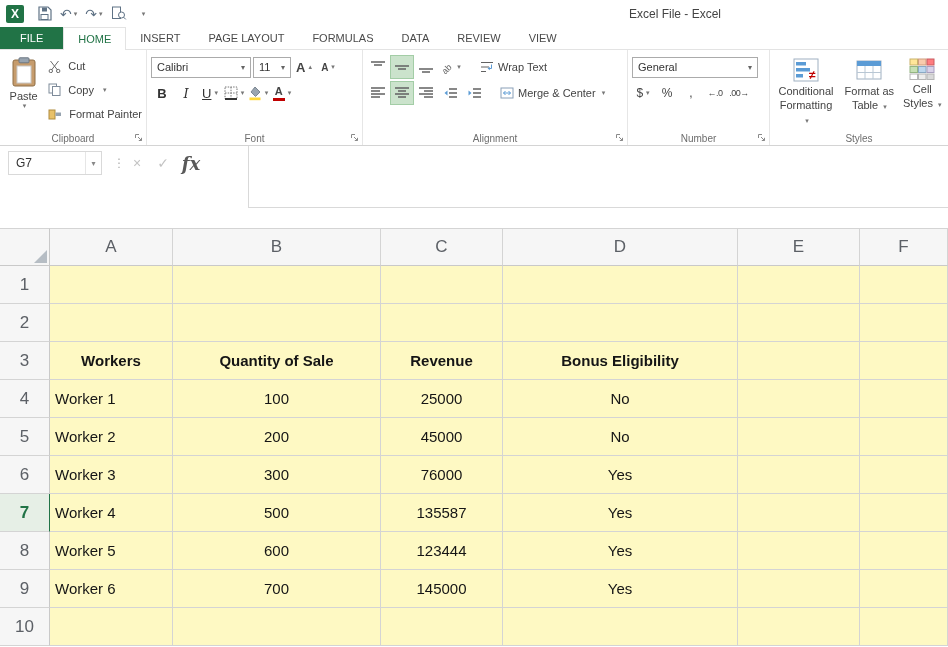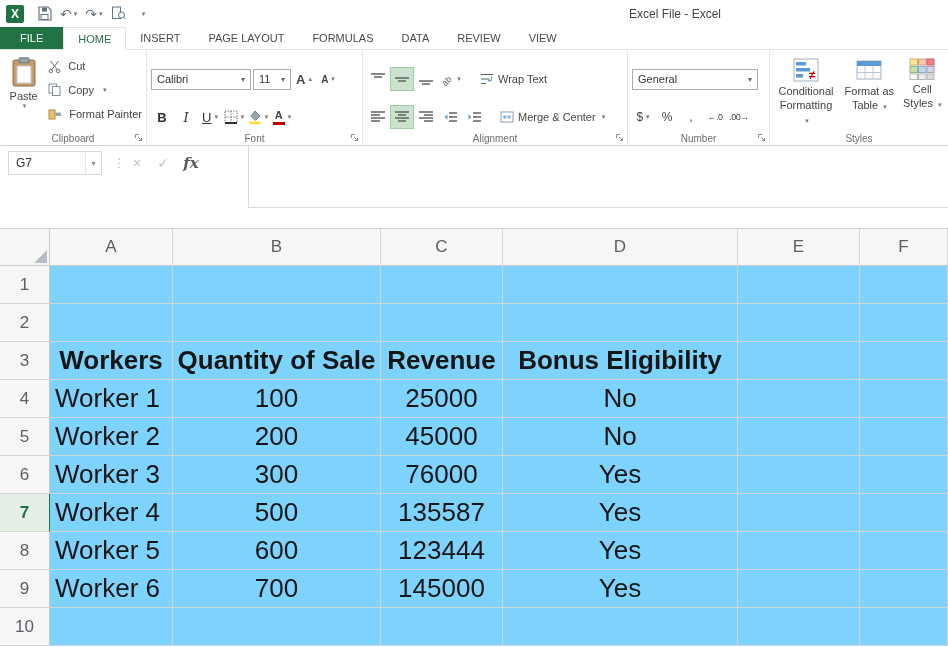--- a/index.html
+++ b/index.html
@@ -36,7 +36,7 @@
               font-size:10px; color:#6d6d6d; }
   .launcher { position:absolute; right:2px; bottom:2px; width:12px; height:12px;
               display:flex; align-items:center; justify-content:center; }
-  .rrow { display:flex; align-items:center; height:24px; margin-top:14px; gap:2px; }
+  .rrow { display:flex; align-items:center; height:24px; margin-top:2px; gap:2px; }
 
   .paste-btn { width:46px; height:76px; display:flex; flex-direction:column; align-items:center;
                padding-top:4px; font-size:11px; color:#444; float:left; }

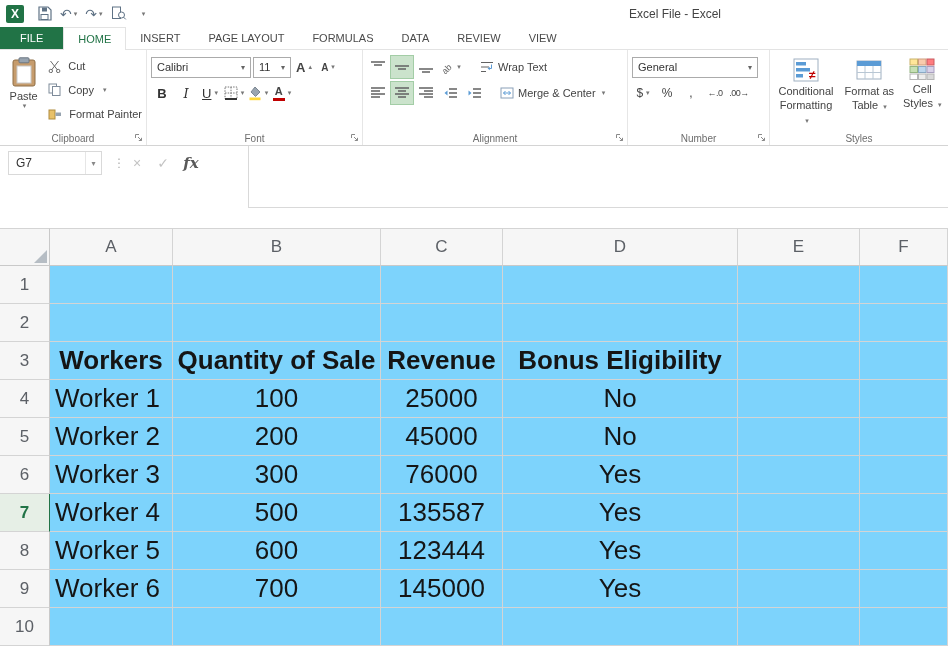--- a/index.html
+++ b/index.html
@@ -82,7 +82,7 @@
           align-items:center; justify-content:center; font-size:14px; }
   .fbtn.dis { color:#c3c3c3; }
   .fbtn.fx { color:#595959; font-family:"DejaVu Serif", serif; font-style:italic;
-             font-weight:bold; font-size:15px; }
+             font-weight:bold; font-size:18px; }
   .finput { position:absolute; left:248px; top:0; right:0; height:62px;
             border-left:1px solid #d9d9d9; border-bottom:1px solid #d9d9d9; background:#fff;
             font-size:13px; padding:4px 6px; color:#222; }

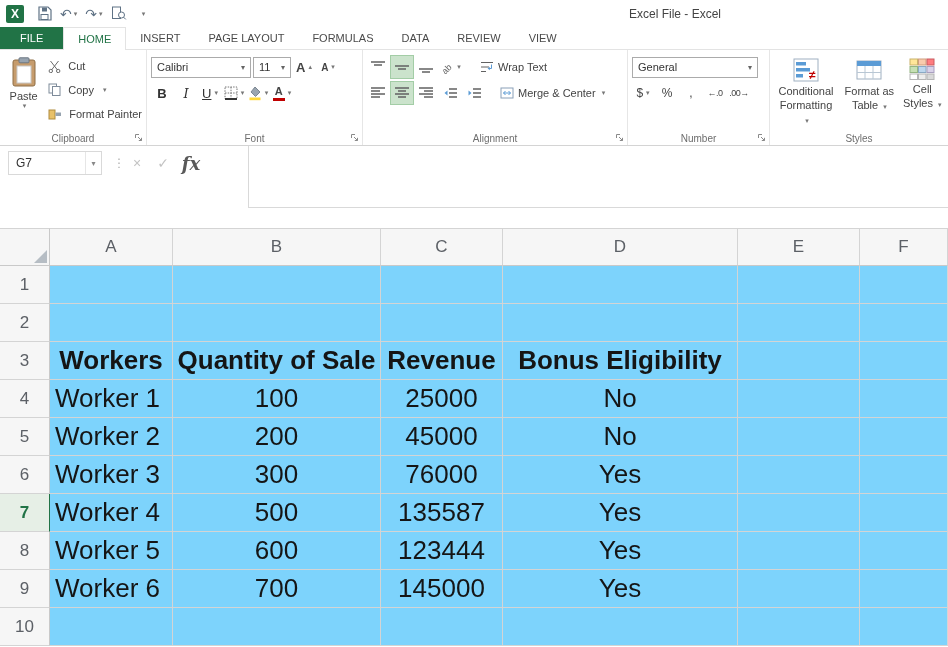--- a/index.html
+++ b/index.html
@@ -104,8 +104,8 @@
   .g-rowhead.sel { background:#e6efe6; color:#217346; font-weight:bold;
                    border-right:1px solid #217346; }
   .g-cell { height:38px; border-right:1px solid #d4d4d4; border-bottom:1px solid #d4d4d4;
-            font-size:26px; color:#151515; display:flex; align-items:center;
-            justify-content:center; overflow:hidden; white-space:nowrap; background:#7dd3fc; }
+            font-size:15px; color:#151515; display:flex; align-items:center;
+            justify-content:center; overflow:hidden; white-space:nowrap; background:#fef9c3; }
   .g-cell.hd { font-weight:bold; }
   .g-cell.al { justify-content:flex-start; padding-left:5px; }
 </style>

